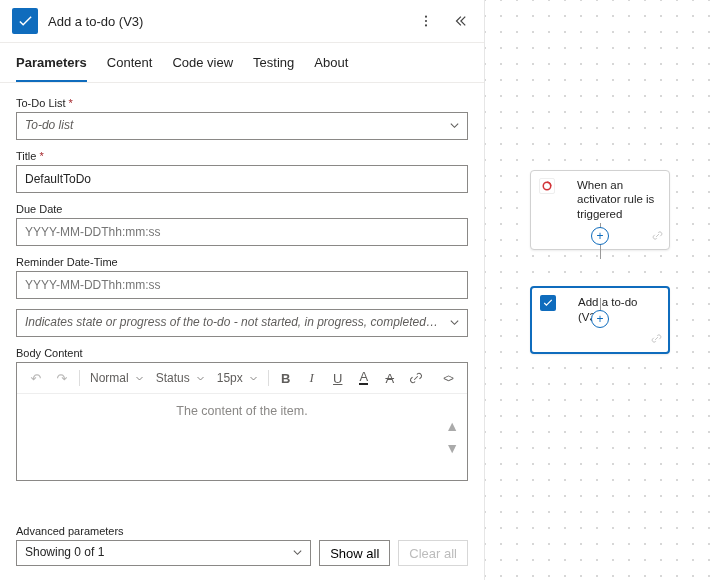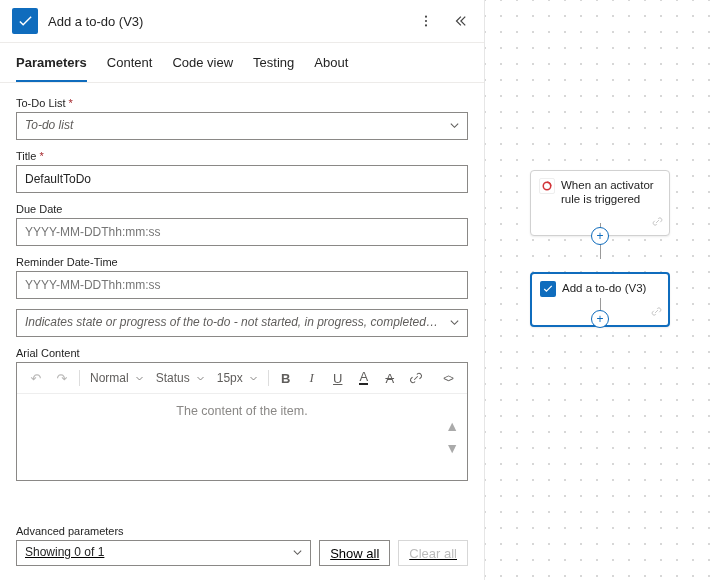--- a/index.html
+++ b/index.html
@@ -45,7 +45,7 @@
   
   .node { position: absolute; width: 140px; background: #fff; border: 1px solid #d1d1d1; border-radius: 4px; box-shadow: 0 1px 2px rgba(0,0,0,0.08); }
   .node.selected { border: 2px solid #0f6cbd; }
-  .node-head { display: flex; gap: 6px; padding: 7px 8px 4px 8px; font-size: 11.5px; align-items: flex-start; }
+  .node-head { display: flex; gap: 22px; padding: 7px 8px 4px 8px; font-size: 11.5px; align-items: flex-start; }
   .node-icon { width: 16px; height: 16px; border-radius: 2px; display: flex; align-items: center; justify-content: center; flex-shrink: 0; }
   .node-icon.trigger { background: #fff; border: 1px solid #eee;}
   .node-icon.action { background: #0f6cbd; }

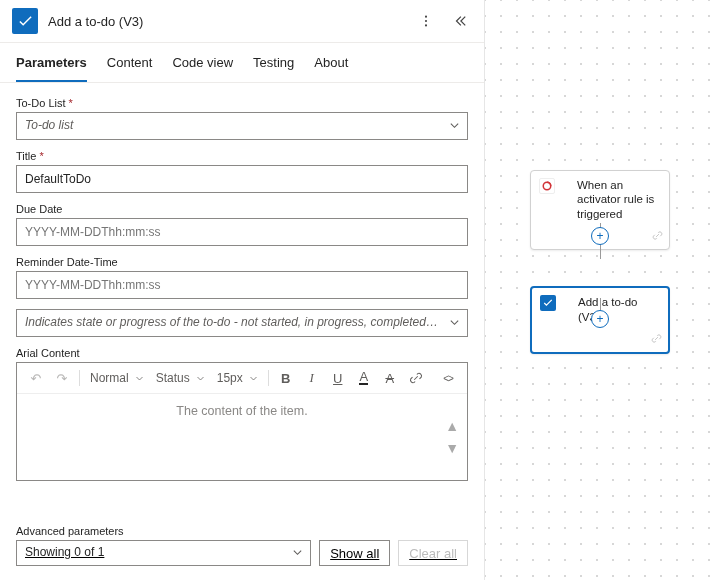--- a/index.html
+++ b/index.html
@@ -129,7 +129,7 @@
     </div>
 
     <div class="field">
-      <label class="field-label">Arial Content</label>
+      <label class="field-label">Body Content</label>
       <div class="editor-box">
         <div class="editor-toolbar">
           <div class="tb-btn" style="opacity:.45">↶</div>

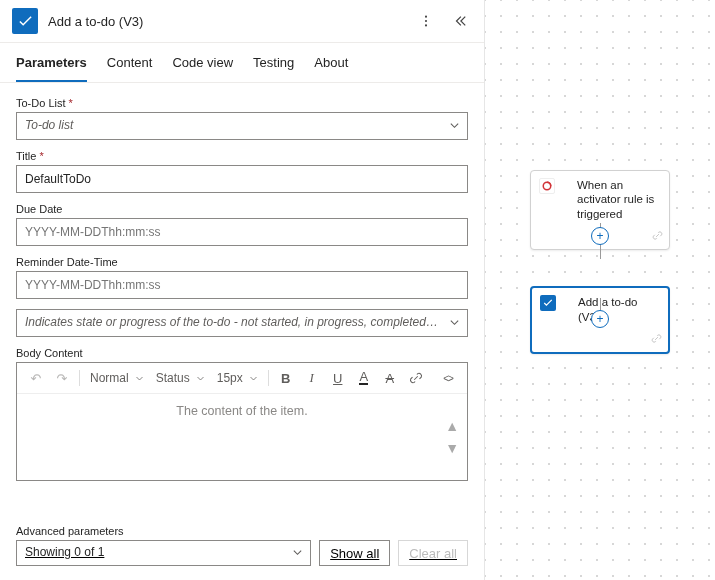--- a/index.html
+++ b/index.html
@@ -37,7 +37,7 @@
   .body-arrows span { color: #aaa; font-size: 14px; }
 
   .adv-section { padding: 10px 16px 14px 16px; }
-  .adv-row { display: flex; gap: 8px; align-items: flex-end; margin-top: 3px; text-decoration: underline; }
+  .adv-row { display: flex; gap: 8px; align-items: flex-end; margin-top: 3px; }
   .adv-select { flex: 1; border: 1px solid #8a8886; padding: 4px 8px; font-size: 12px; height: 26px; position: relative; color: #242424; background:#fff;}
   .btn-secondary { border: 1px solid #8a8886; background: #fff; padding: 4px 10px; font-size: 13px; cursor: pointer; height: 26px; }
   .btn-secondary.disabled { color: #bcbcbc; border-color: #d7d7d7; cursor: default; }

